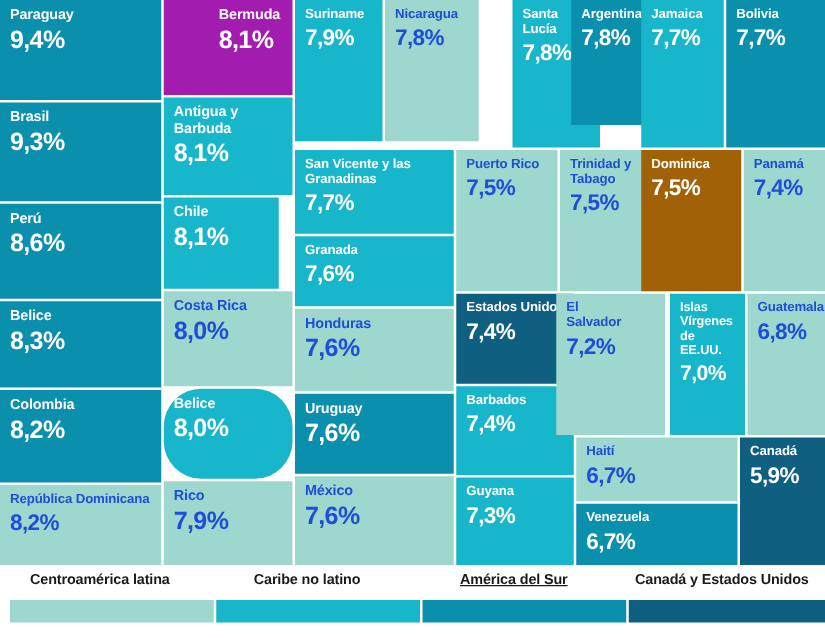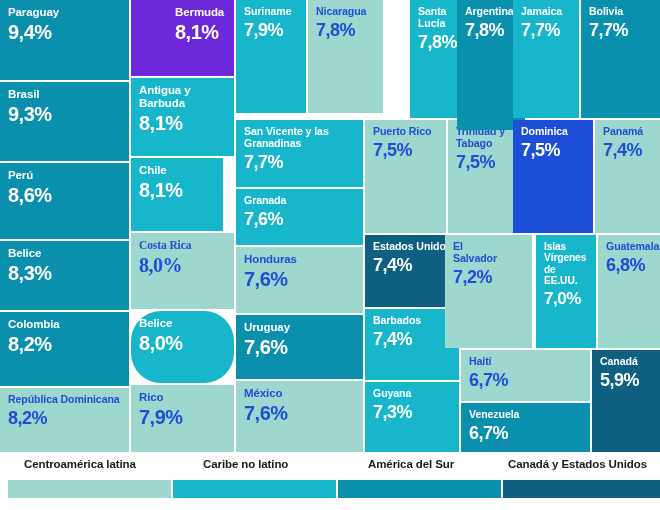--- a/index.html
+++ b/index.html
@@ -122,7 +122,7 @@
         <span class="name">República Dominicana</span>
         <span class="val">8,2%</span>
       </div>
-      <div class="tile  t-dark" style="left: 131px; top: 0px; width: 103px; height: 76px; background: #6d28d9; padding-left: 44px;">
+      <div class="tile  t-dark" style="left: 131px; top: 0px; width: 103px; height: 76px; background: #a21caf; padding-left: 44px;">
         <span class="name">Bermuda</span>
         <span class="val">8,1%</span>
       </div>

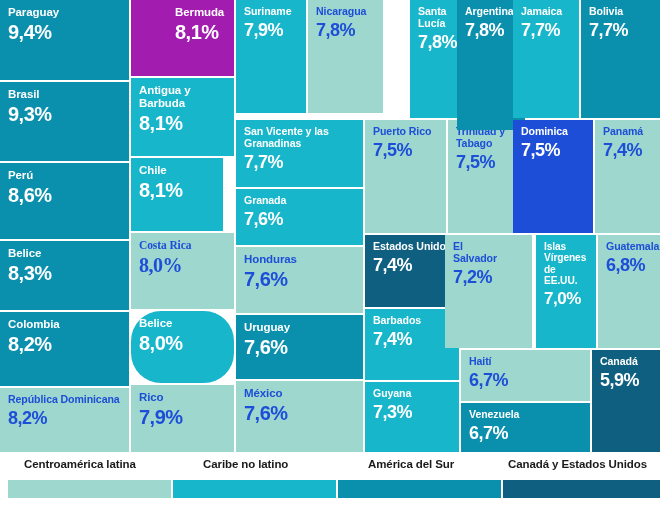--- a/index.html
+++ b/index.html
@@ -214,7 +214,7 @@
         <span class="name">Venezuela</span>
         <span class="val">6,7%</span>
       </div>
-      <div class="tile sm t-dark" style="left: 457px; top: 0px; width: 68px; height: 130px; background: rgb(10, 143, 173);">
+      <div class="tile sm t-dark" style="left: 457px; top: 0px; width: 68px; height: 100px; background: rgb(10, 143, 173);">
         <span class="name">Argentina</span>
         <span class="val">7,8%</span>
       </div>

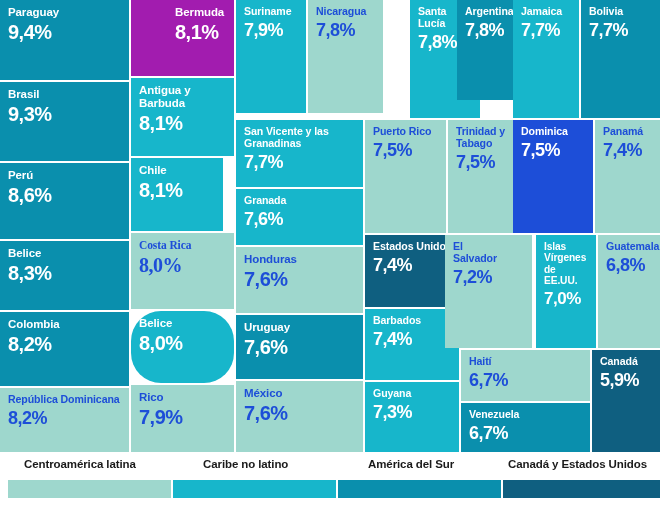--- a/index.html
+++ b/index.html
@@ -222,7 +222,7 @@
         <span class="name">Jamaica</span>
         <span class="val">7,7%</span>
       </div>
-      <div class="tile sm t-dark" style="left: 513px; top: 120px; width: 80px; height: 113px; background: #1d4ed8;">
+      <div class="tile sm t-dark" style="left: 513px; top: 120px; width: 80px; height: 113px; background: #a16207;">
         <span class="name">Dominica</span>
         <span class="val">7,5%</span>
       </div>

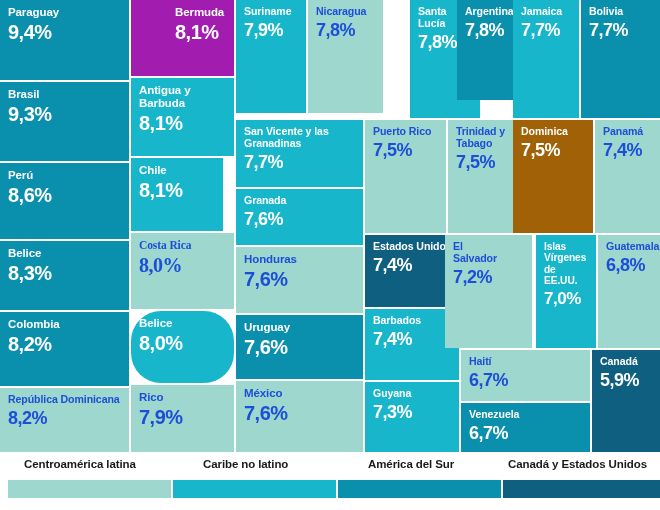--- a/index.html
+++ b/index.html
@@ -135,7 +135,7 @@
         <span class="name">Chile</span>
         <span class="val">8,1%</span>
       </div>
-      <div class="tile  t-light" style="left: 131px; top: 233px; width: 103px; height: 76px; background: rgb(158, 215, 205); font-family: Liberation Serif, serif;">
+      <div class="tile  t-light" style="left: 131px; top: 233px; width: 103px; height: 76px; background: rgb(158, 215, 205);">
         <span class="name">Costa Rica</span>
         <span class="val">8,0%</span>
       </div>

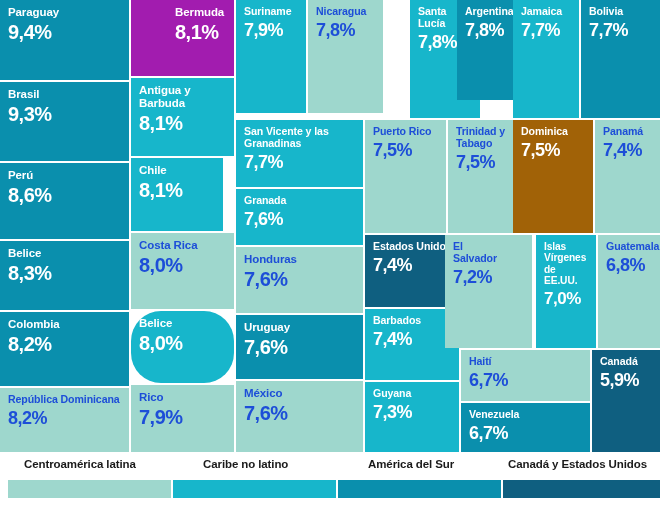--- a/index.html
+++ b/index.html
@@ -254,7 +254,7 @@
     <div class="legend-labels">
         <div class="legend-label" style="left: 24px;">Centroamérica latina</div>
         <div class="legend-label" style="left: 203px; text-align: right;">Caribe no latino</div>
-        <div class="legend-label" style="left: 368px;">América del Sur</div>
+        <div class="legend-label" style="left: 368px; text-decoration: underline;">América del Sur</div>
         <div class="legend-label" style="left: 508px;">Canadá y Estados Unidos</div>
       </div>
     <div class="legend-bars">

